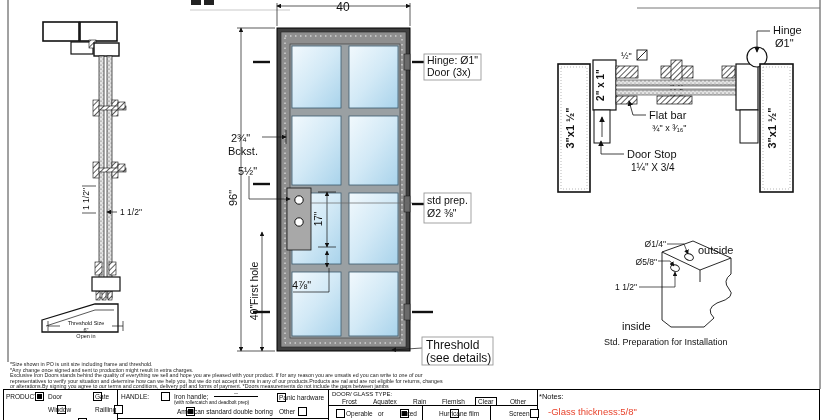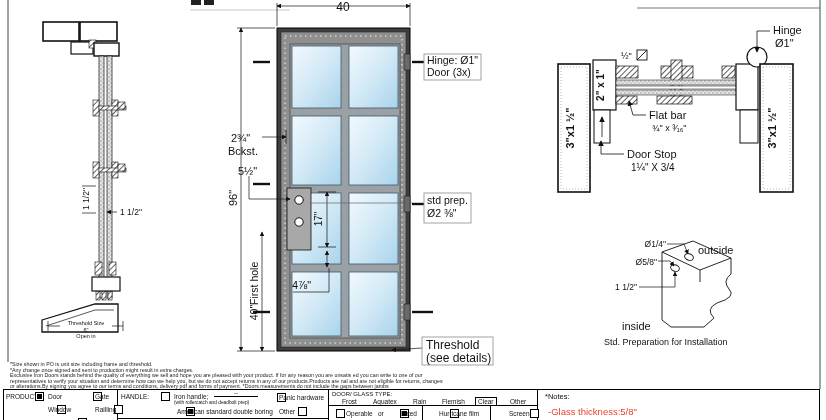--- a/index.html
+++ b/index.html
@@ -297,7 +297,7 @@
   </div>
 
   <div class="cell" style="left:533px;width:282px;border-right:none;">
-    <span class="abs notes-label" style="left:8px;top:2px;text-align:right;">*Notes:</span>
+    <span class="abs notes-label" style="left:2px;top:2px;text-align:right;">*Notes:</span>
     <span class="abs note-red" style="left:11px;top:16px;">-Glass thickness:5/8"</span>
   </div>
 

